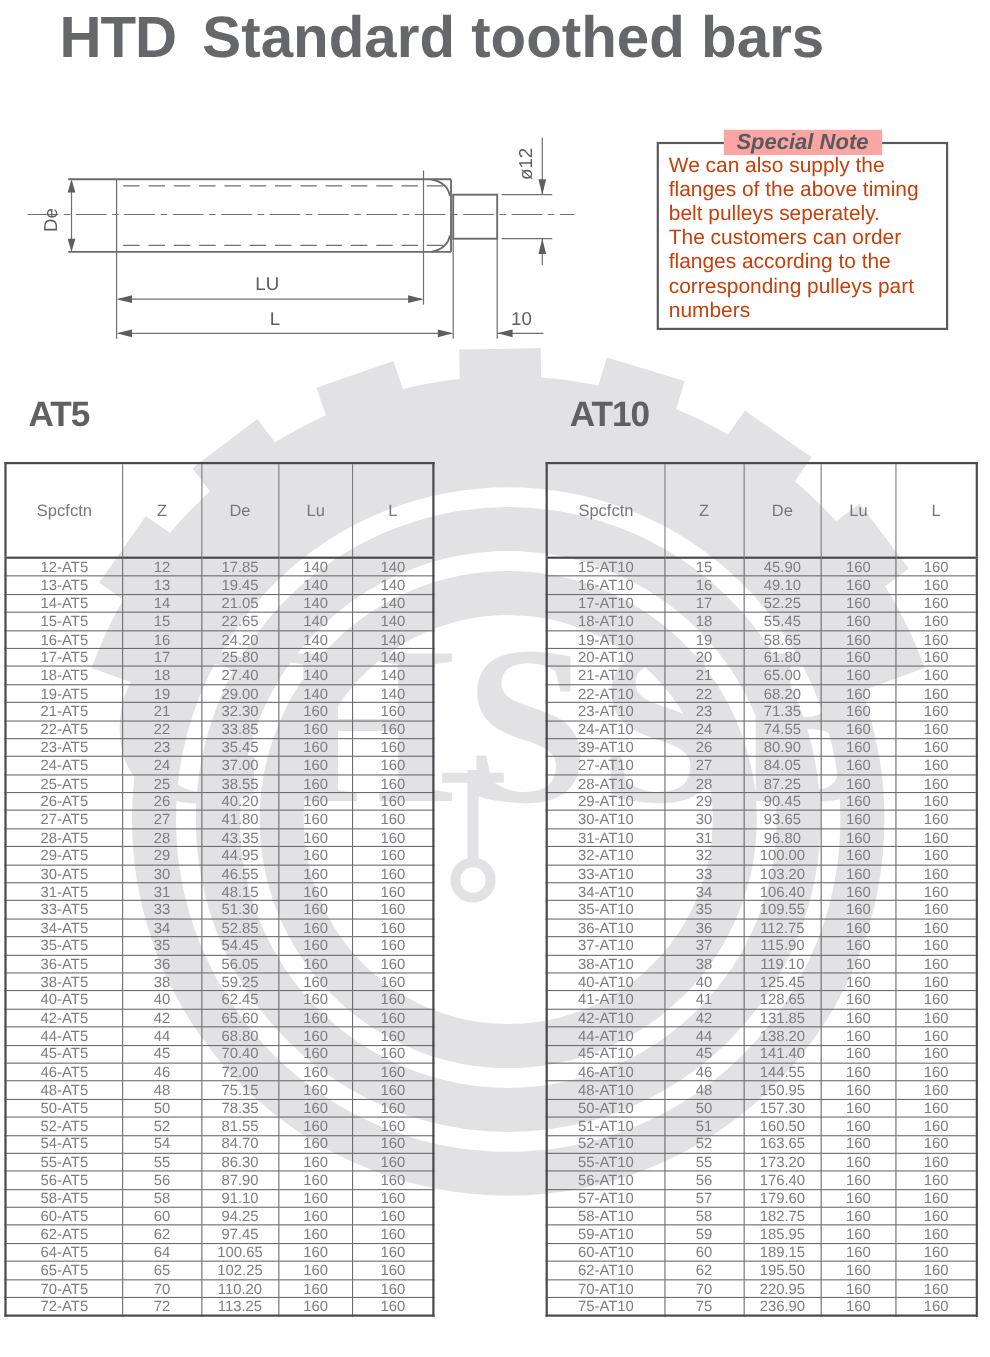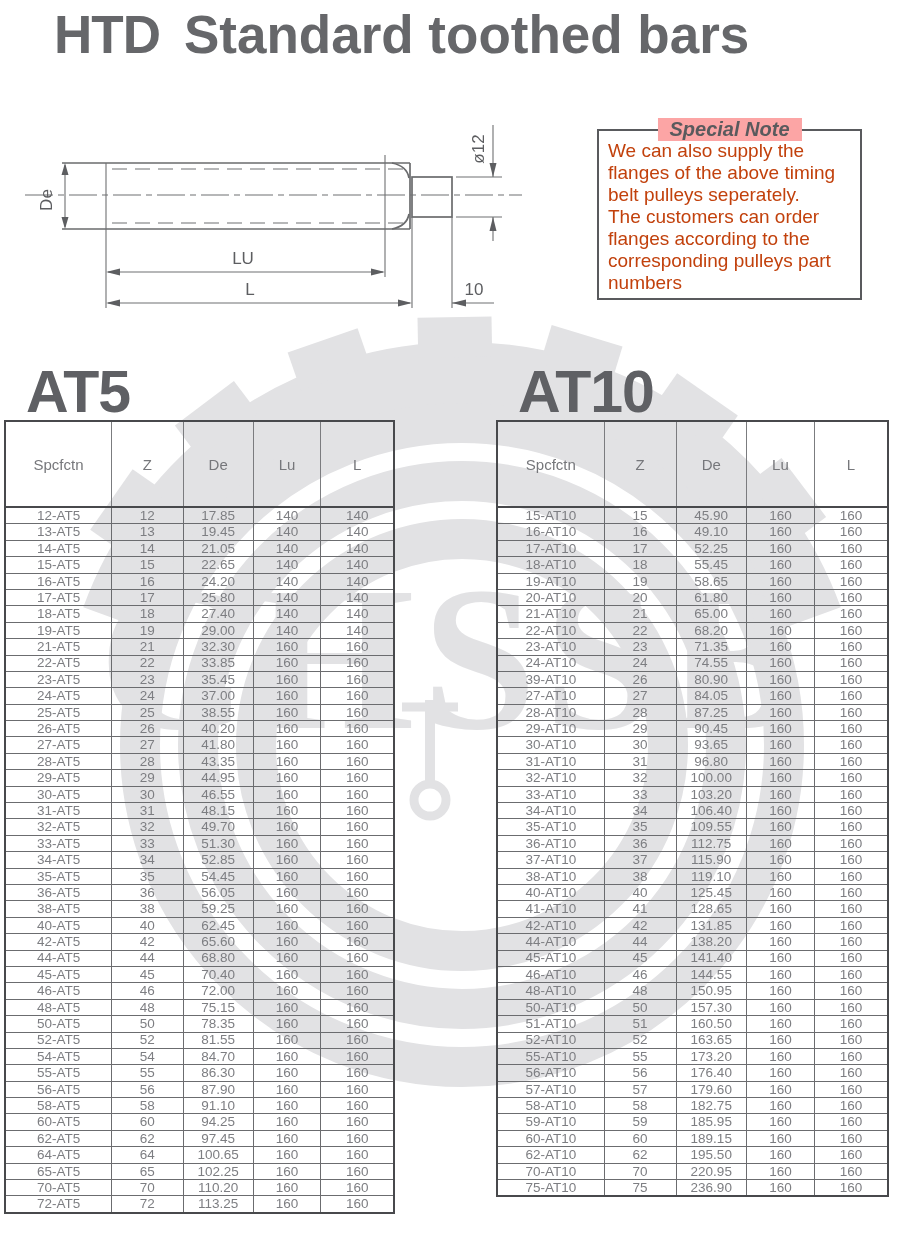--- a/index.html
+++ b/index.html
@@ -38,7 +38,7 @@
   
   .sec-heading{
     position:absolute; top:358px; z-index:2;
-    font-size:59px; font-weight:bold; color:#5f6064; letter-spacing:-1px;
+    font-size:32px; font-weight:bold; color:#5f6064; letter-spacing:-1px;
   }
   .sec-heading.at5{left:26px;}
   .sec-heading.at10{left:518px;}

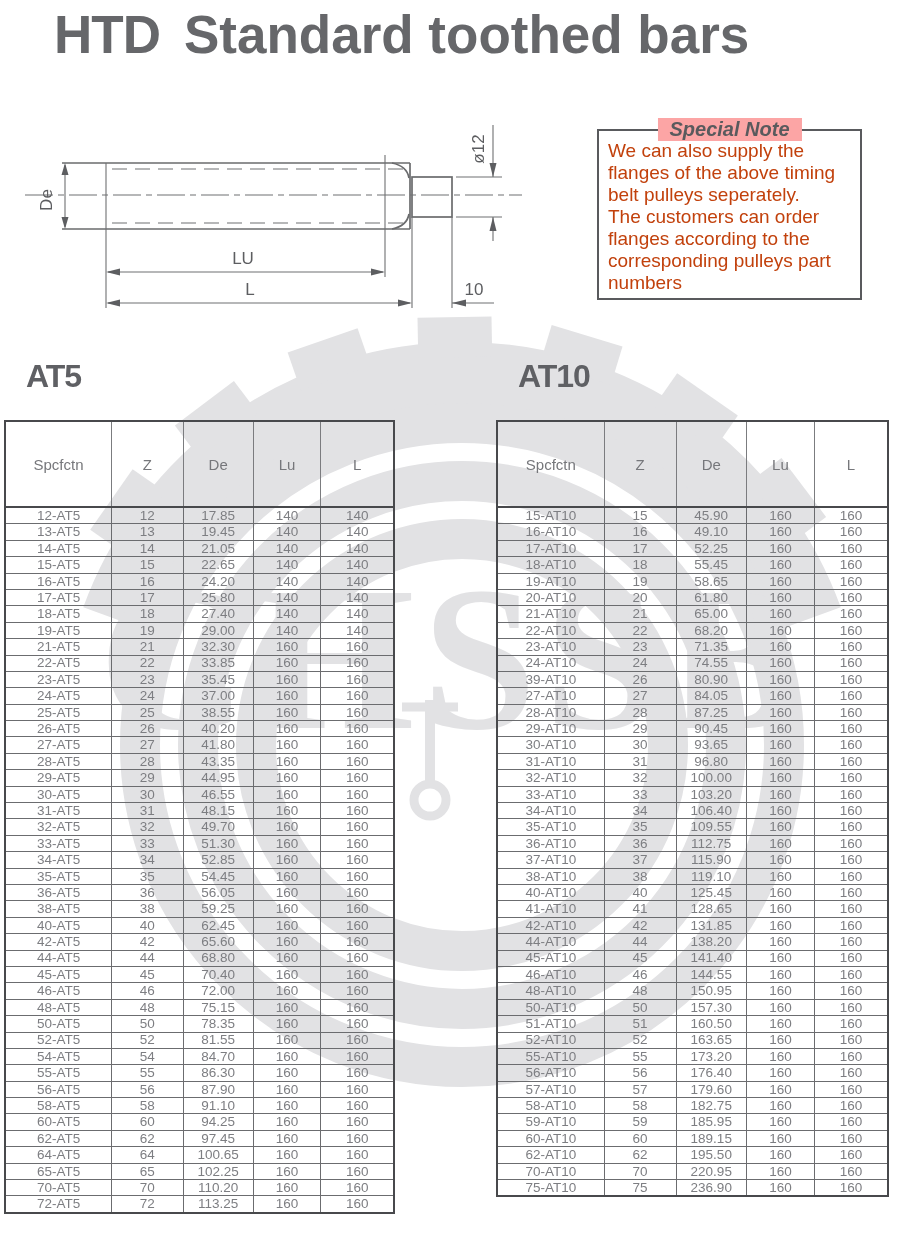--- a/index.html
+++ b/index.html
@@ -329,13 +329,6 @@
             <td>160</td>
           </tr>
           <tr>
-            <td>32-AT5</td>
-            <td>32</td>
-            <td>49.70</td>
-            <td>160</td>
-            <td>160</td>
-          </tr>
-          <tr>
             <td>33-AT5</td>
             <td>33</td>
             <td>51.30</td>

